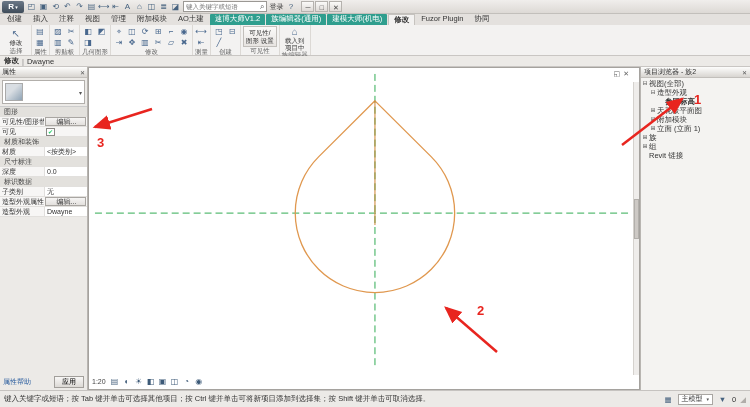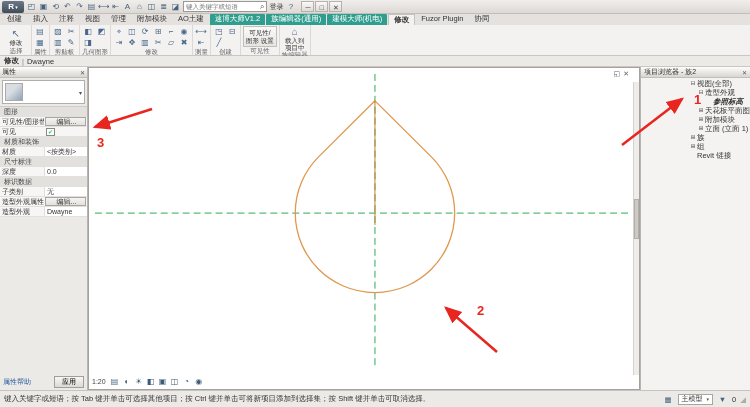--- a/index.html
+++ b/index.html
@@ -85,7 +85,7 @@
   .btitle .grow { flex:1; }
   .bclose { cursor:pointer; color:#555; font-size:6px; }
   .btree { padding:1px 0; }
-  .trow { height:9px; line-height:9px; display:flex; align-items:center; cursor:pointer; white-space:nowrap;margin-left:48px; }
+  .trow { height:9px; line-height:9px; display:flex; align-items:center; cursor:pointer; white-space:nowrap; }
   .texp { width:8px; text-align:center; font-size:6px; color:#555; flex:0 0 auto; cursor:pointer; }
   .trow.ind1 { padding-left:8px; }
   .trow.ind2 { padding-left:16px;font-style:italic; }

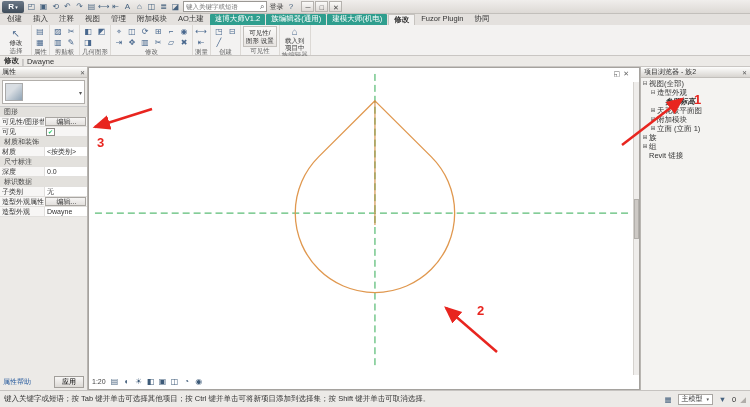--- a/index.html
+++ b/index.html
@@ -88,7 +88,7 @@
   .trow { height:9px; line-height:9px; display:flex; align-items:center; cursor:pointer; white-space:nowrap; }
   .texp { width:8px; text-align:center; font-size:6px; color:#555; flex:0 0 auto; cursor:pointer; }
   .trow.ind1 { padding-left:8px; }
-  .trow.ind2 { padding-left:16px;font-style:italic; }
+  .trow.ind2 { padding-left:16px; }
   .trow.bold .tlabel { font-weight:bold; }
 
   

